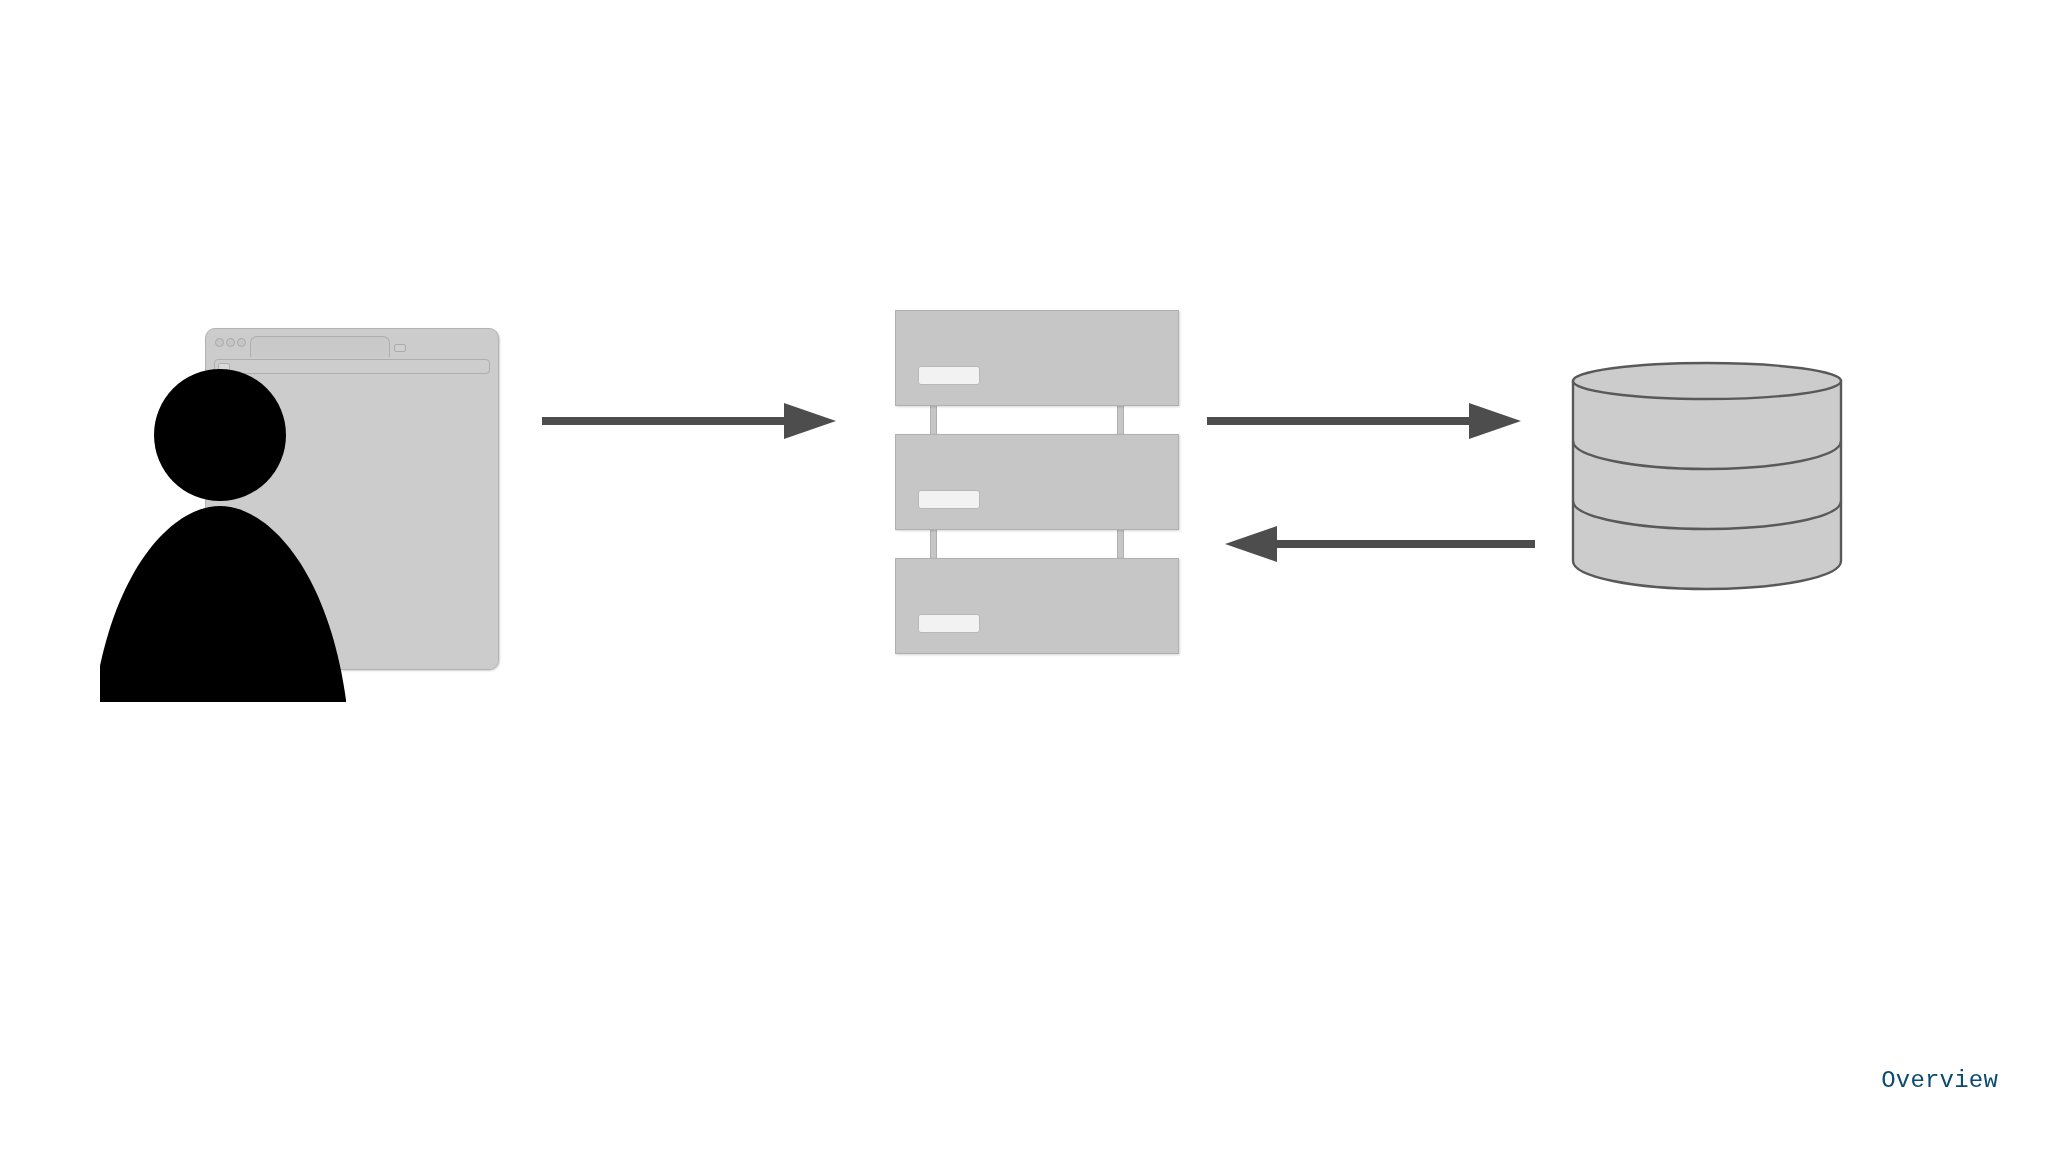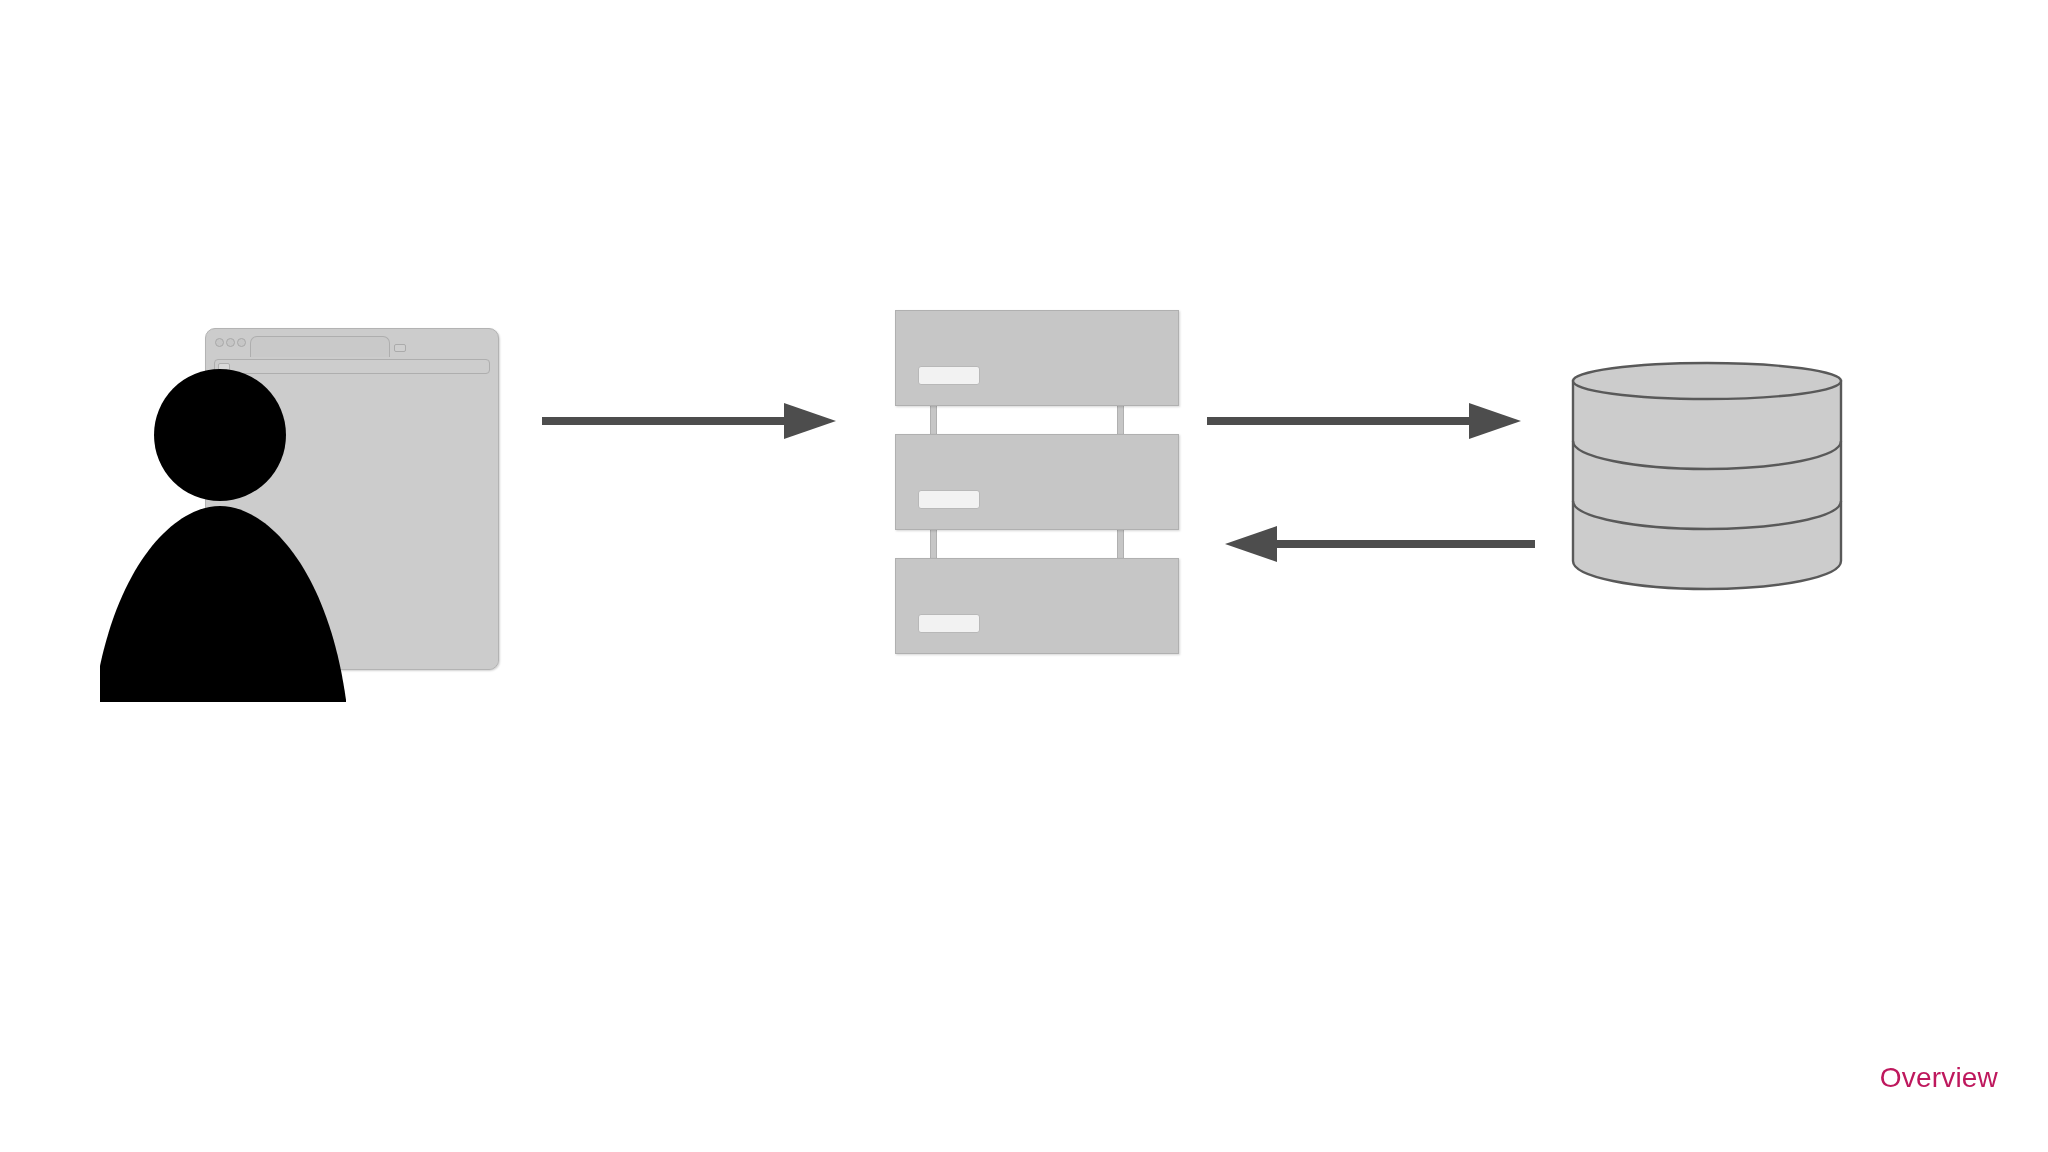--- a/index.html
+++ b/index.html
@@ -183,10 +183,10 @@
     position: absolute;
     right: 50px;
     bottom: 58px;
-    color: #be185d;
-    font-size: 28px;
+    color: #0c4a6e;
+    font-size: 24px;
     letter-spacing: 0.2px;
-    font-family: Liberation Sans, sans-serif;
+    font-family: Liberation Mono, monospace;
     white-space: nowrap;
   }
 </style>

